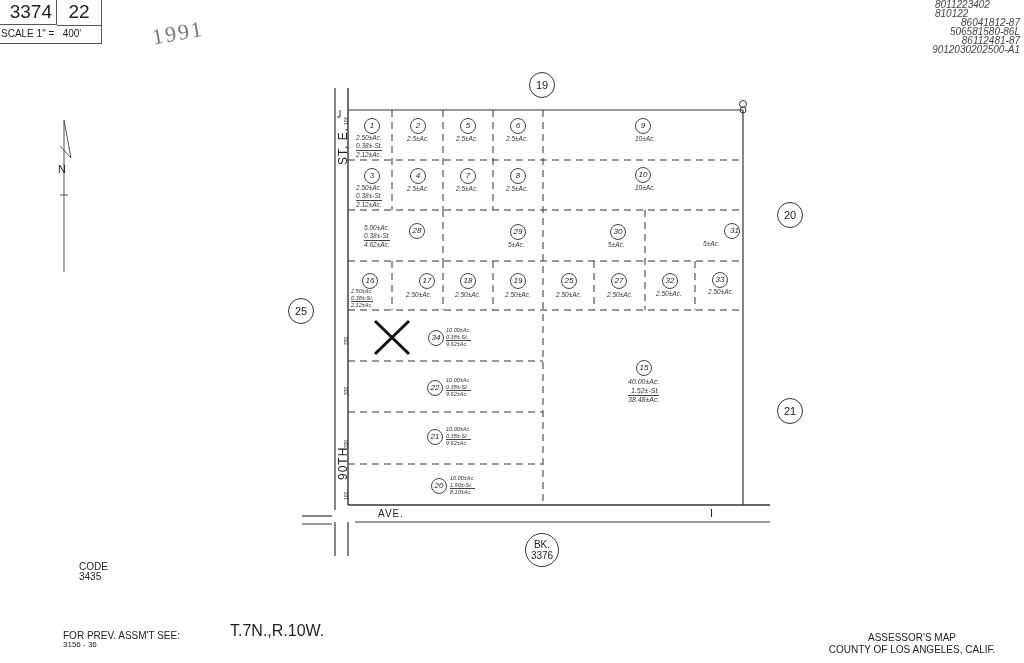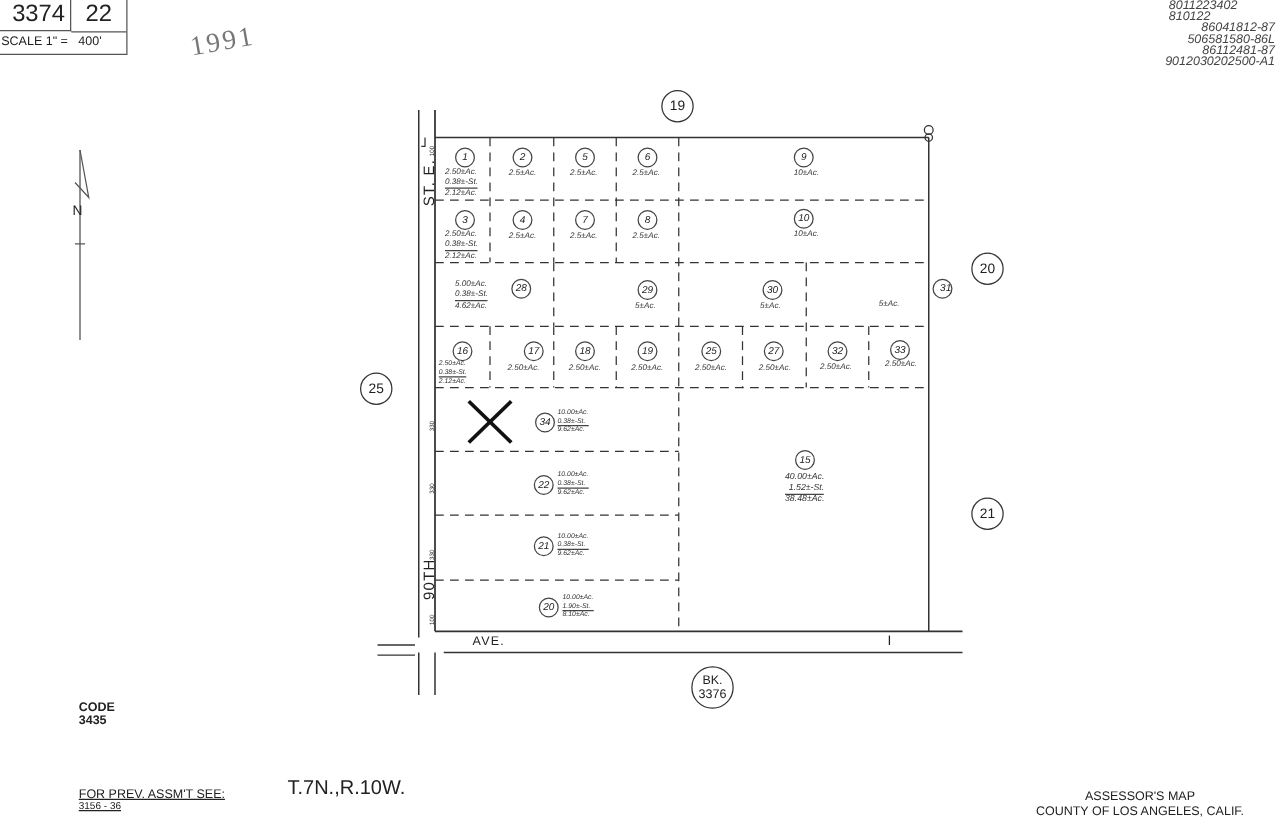--- a/index.html
+++ b/index.html
@@ -166,7 +166,7 @@
 <div class="parcel-num" style="left:610px;top:224px;">30</div>
 <div class="acre" style="left:608px;top:241px;">5±Ac.</div>
 
-<div class="parcel-num" style="left:746px;top:223px;text-align:right;">31</div>
+<div class="parcel-num" style="left:724px;top:223px;text-align:right;">31</div>
 <div class="acre" style="left:703px;top:240px;">5±Ac.</div>
 
 <div class="parcel-num" style="left:362px;top:273px;">16</div>

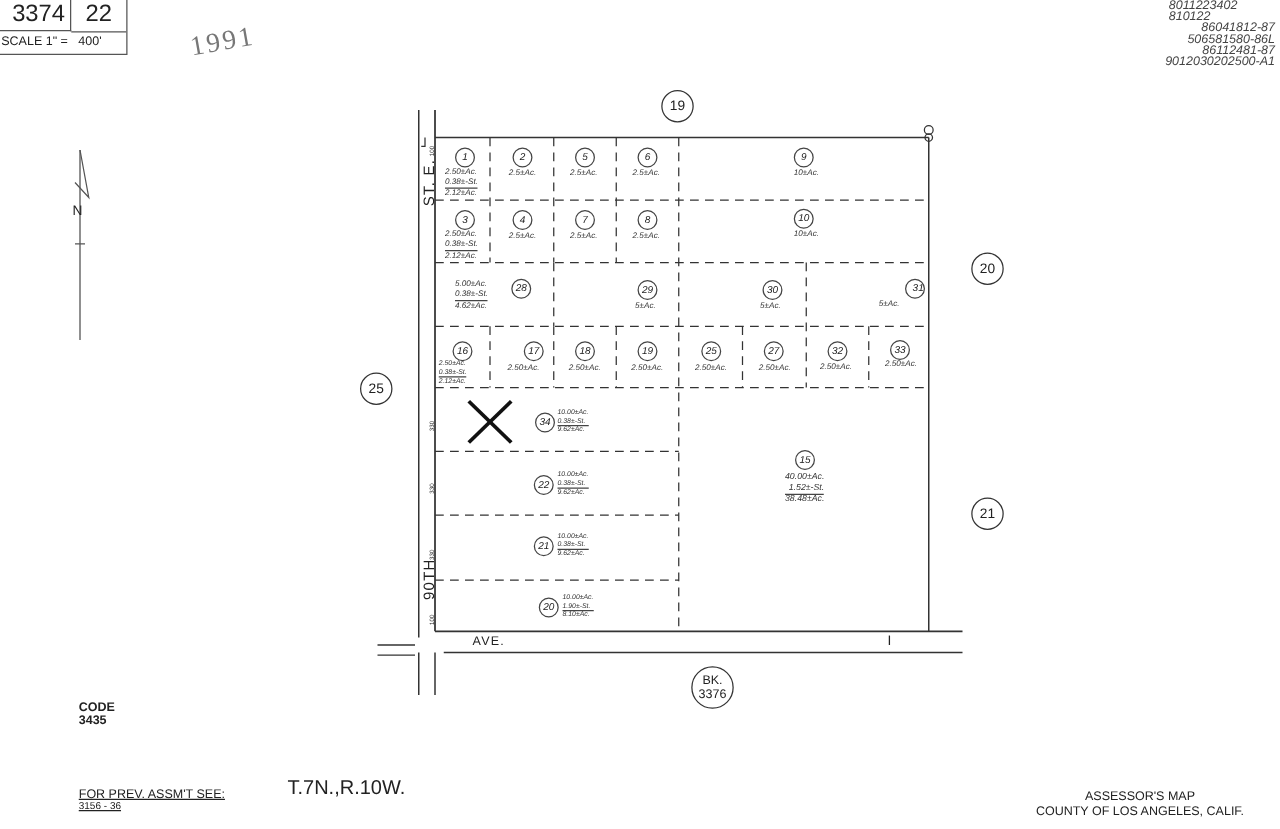--- a/index.html
+++ b/index.html
@@ -101,7 +101,7 @@
 <div class="circ" style="left:777px;top:202px;width:24px;height:24px;line-height:24px;">20</div>
 <div class="circ" style="left:777px;top:398px;width:24px;height:24px;line-height:24px;">21</div>
 <div class="circ" style="left:288px;top:298px;width:24px;height:24px;line-height:24px;">25</div>
-<div class="circ" style="left:525px;top:533px;width:34px;height:34px;font-size:10px;line-height:11px;padding-top:5px;box-sizing:border-box;white-space:pre;margin-left:28px;">BK.
+<div class="circ" style="left:525px;top:533px;width:34px;height:34px;font-size:10px;line-height:11px;padding-top:5px;box-sizing:border-box;white-space:pre;">BK.
 3376</div>
 
 <div class="rot" style="left:336px;top:165px;font-size:12px;letter-spacing:1px;">ST. E.</div>

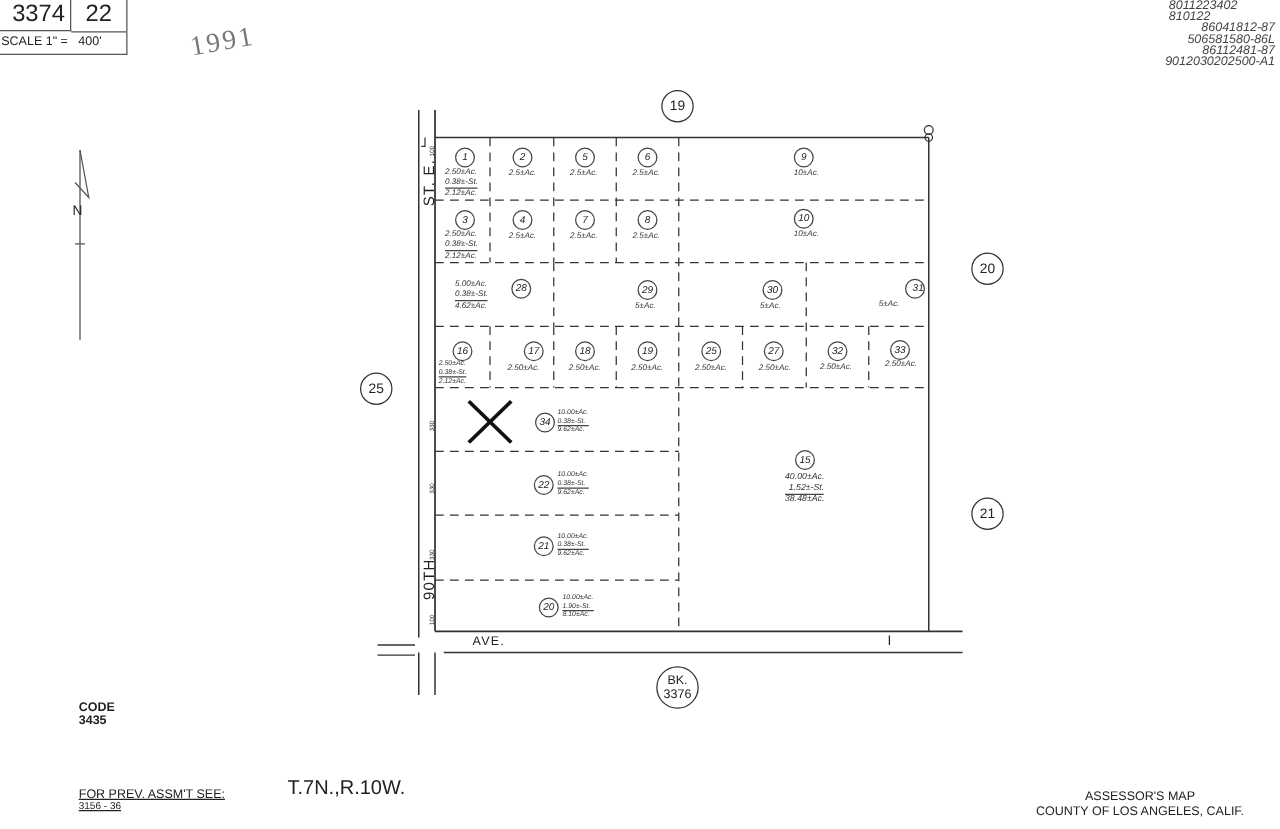--- a/index.html
+++ b/index.html
@@ -232,7 +232,7 @@
     <div>38.48±Ac.</div>
   </div>
 
-<div class="abs bottom-lbl" style="left:63px;top:562px;font-weight:bold;">
+<div class="abs bottom-lbl" style="left:79px;top:562px;">
   <div>CODE</div>
   <div>3435</div>
 </div>

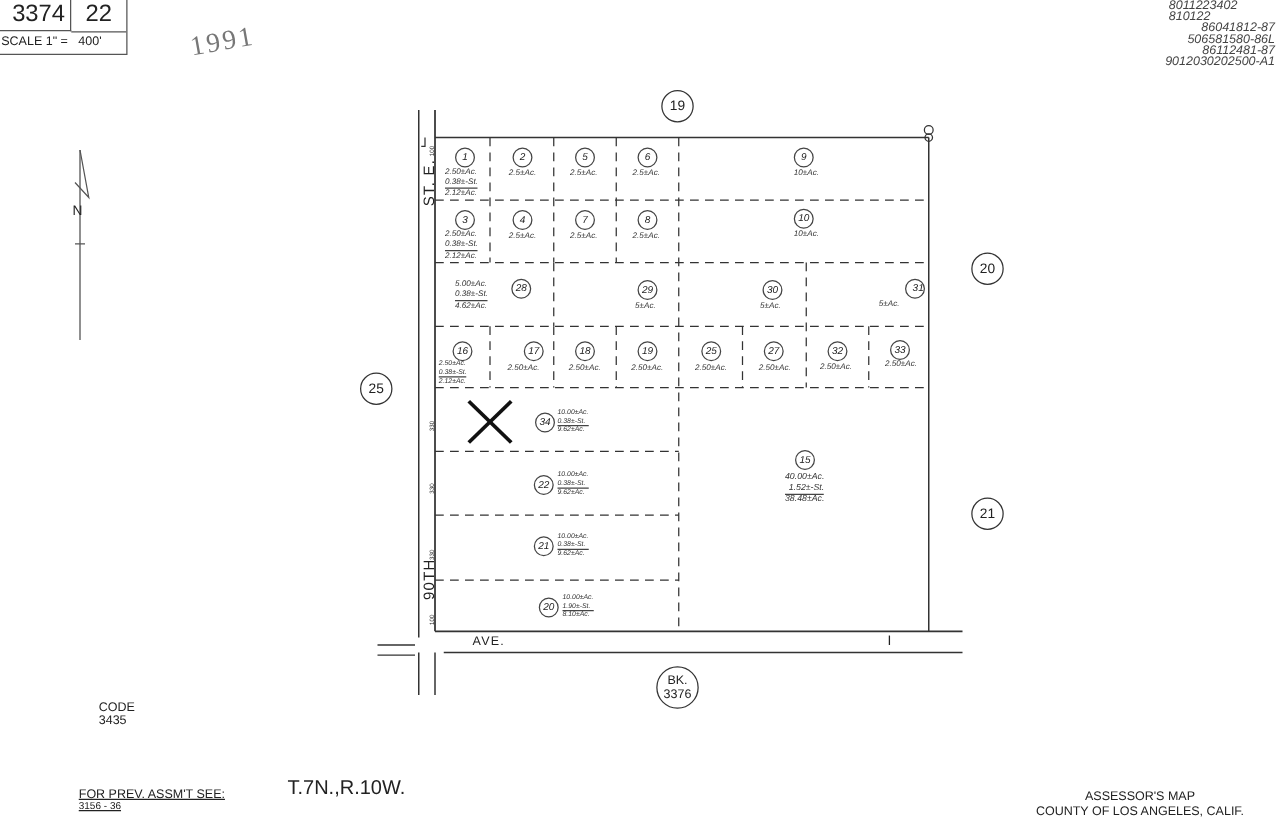--- a/index.html
+++ b/index.html
@@ -236,7 +236,7 @@
   <div>CODE</div>
   <div>3435</div>
 </div>
-<div class="abs" style="left:63px;top:631px;font-size:10px;line-height:9px;text-decoration:underline;">
+<div class="abs" style="left:63px;top:631px;font-size:10px;line-height:9px;">
   <div>FOR PREV. ASSM'T SEE:</div>
   <div style="font-size:8px;">3156 - 36</div>
 </div>

